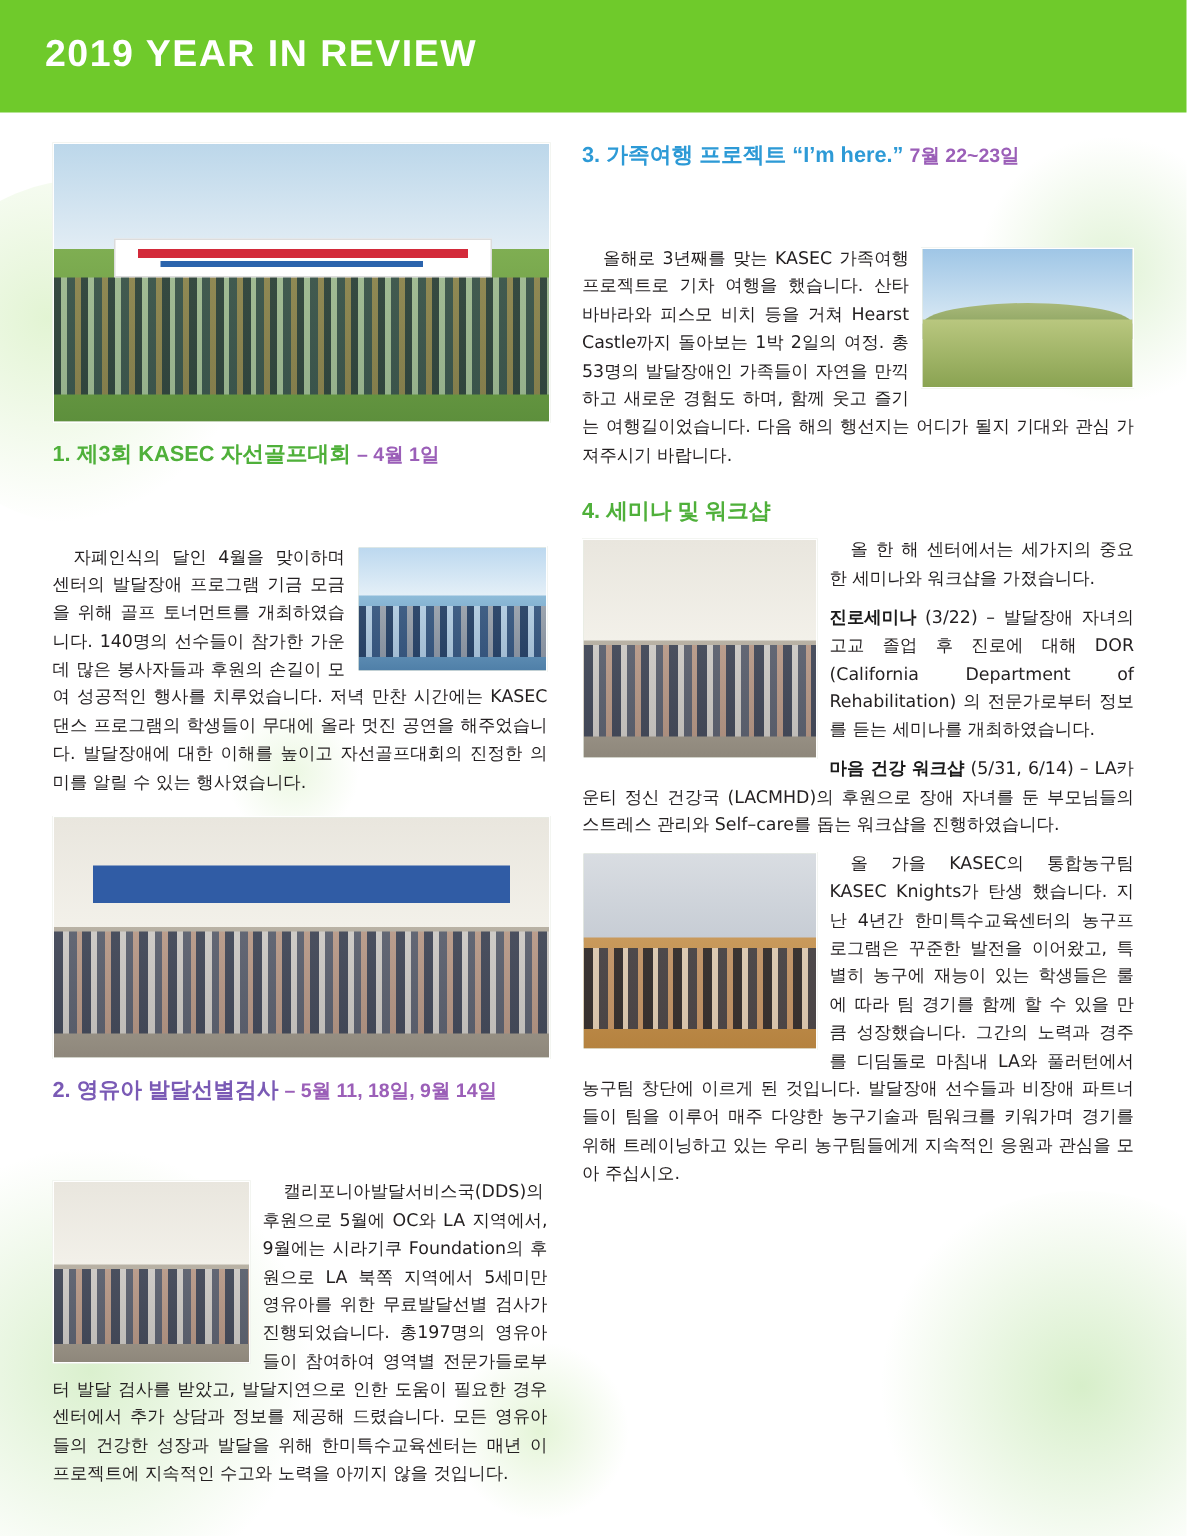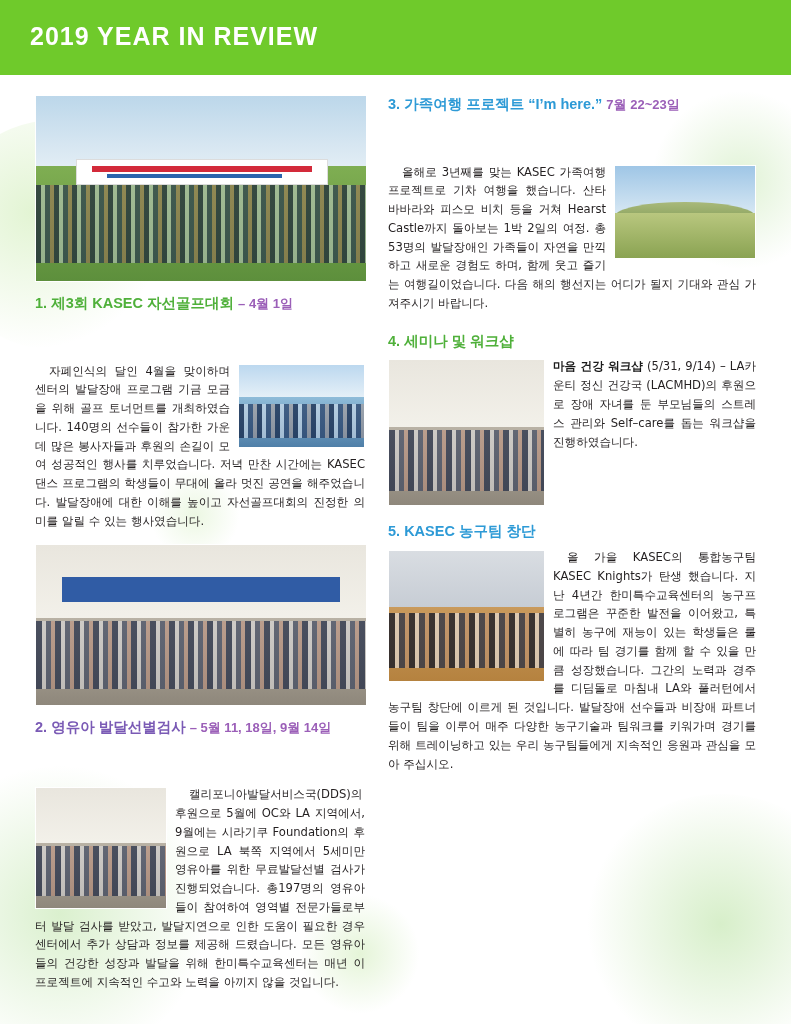--- a/index.html
+++ b/index.html
@@ -188,6 +188,7 @@
           <div class="ground"></div>
           <div class="crowd"></div>
       </div>
+      <p class="body"><span class="indent"></span><span>올 한 해 센터에서는 세가지의 중요한 세미나와 워크샵을 가졌습니다.</span></p>
       <p class="body">
         <span class="sub-h">마음 건강 워크샵</span>
         <span>(5/31, 9/14)</span>

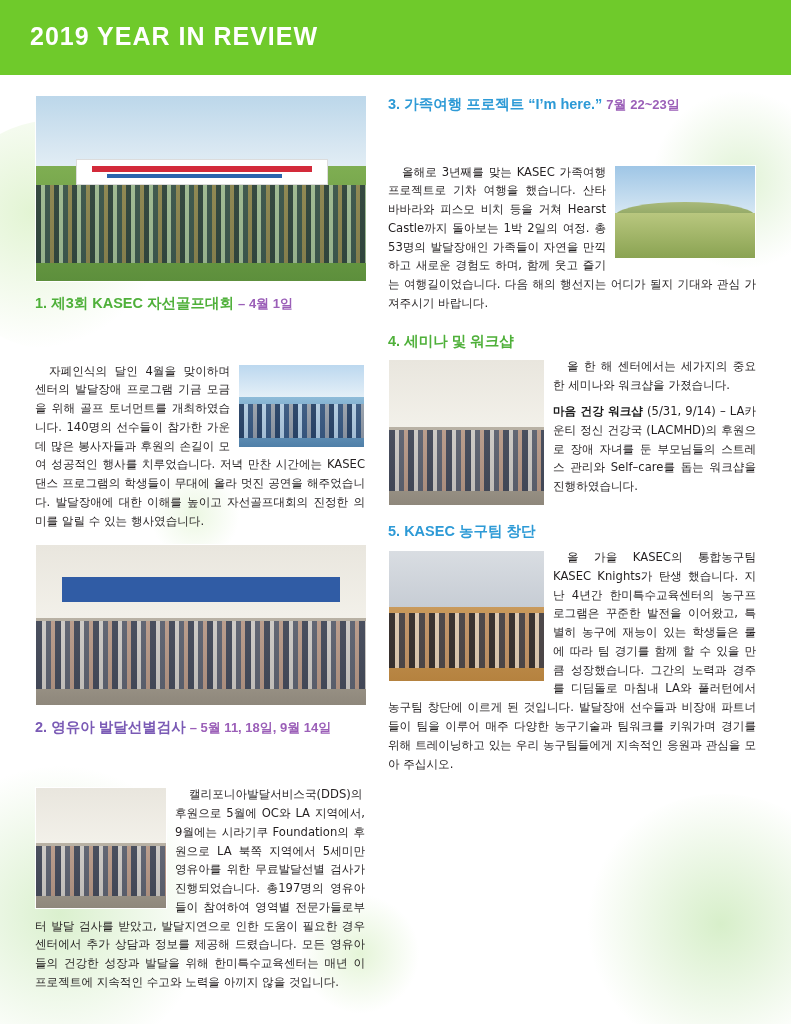--- a/index.html
+++ b/index.html
@@ -190,6 +190,11 @@
       </div>
       <p class="body"><span class="indent"></span><span>올 한 해 센터에서는 세가지의 중요한 세미나와 워크샵을 가졌습니다.</span></p>
       <p class="body">
+        <span class="sub-h">진로세미나</span>
+        <span>(3/22)</span>
+        <span>– 발달장애 자녀의 고교 졸업 후 진로에 대해 DOR (California Department of Rehabilitation) 의 전문가로부터 정보를 듣는 세미나를 개최하였습니다.</span>
+      </p>
+      <p class="body">
         <span class="sub-h">마음 건강 워크샵</span>
         <span>(5/31, 9/14)</span>
         <span>– LA카운티 정신 건강국 (LACMHD)의 후원으로 장애 자녀를 둔 부모님들의 스트레스 관리와 Self–care를 돕는 워크샵을 진행하였습니다.</span>

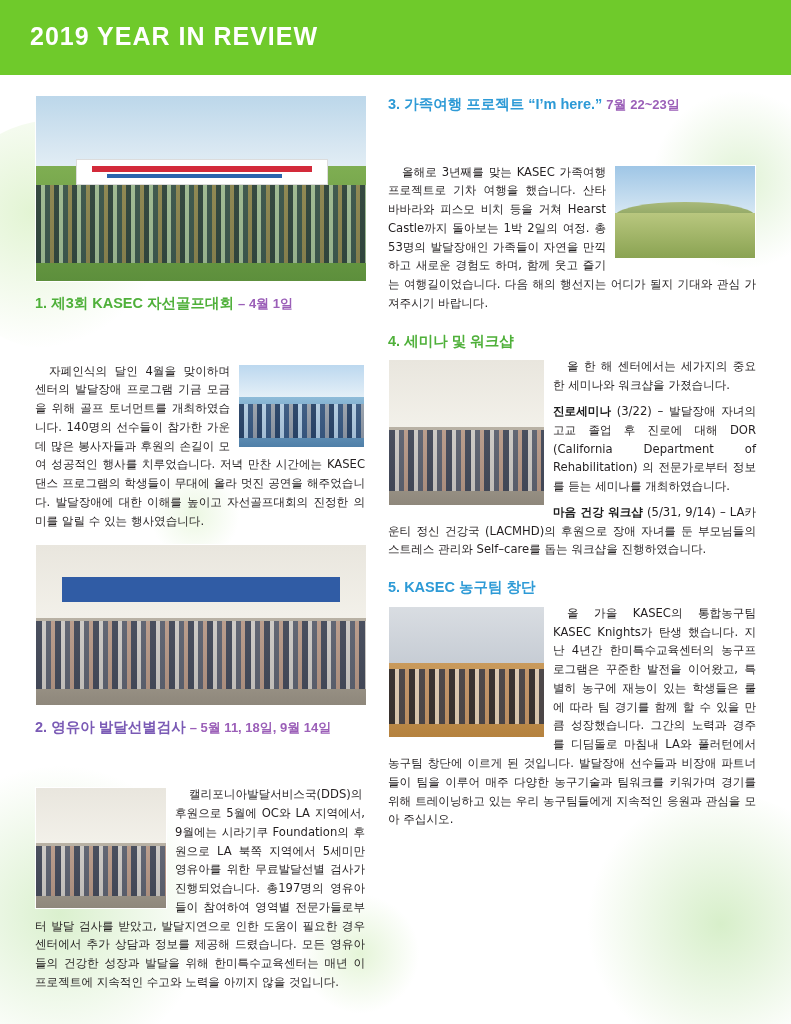--- a/index.html
+++ b/index.html
@@ -196,7 +196,7 @@
       </p>
       <p class="body">
         <span class="sub-h">마음 건강 워크샵</span>
-        <span>(5/31, 9/14)</span>
+        <span>(5/31, 6/14)</span>
         <span>– LA카운티 정신 건강국 (LACMHD)의 후원으로 장애 자녀를 둔 부모님들의 스트레스 관리와 Self–care를 돕는 워크샵을 진행하였습니다.</span>
       </p>
     </div>

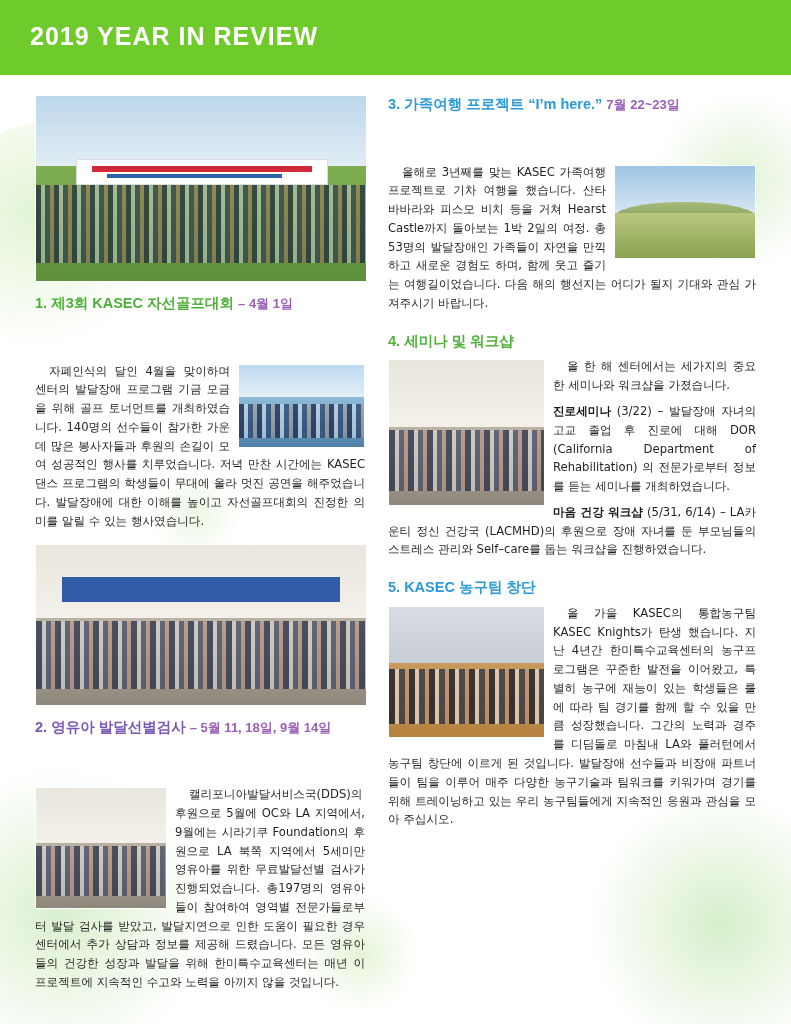--- a/index.html
+++ b/index.html
@@ -201,10 +201,6 @@
       </p>
     </div>
 
-    <div class="sec-title blue2">
-      <span>5.</span>
-      <span>KASEC 농구팀 창단</span>
-    </div>
 
     <div class="clearfix">
       <div class="photo gym float-img-left" style="width:155px;height:130px;">

